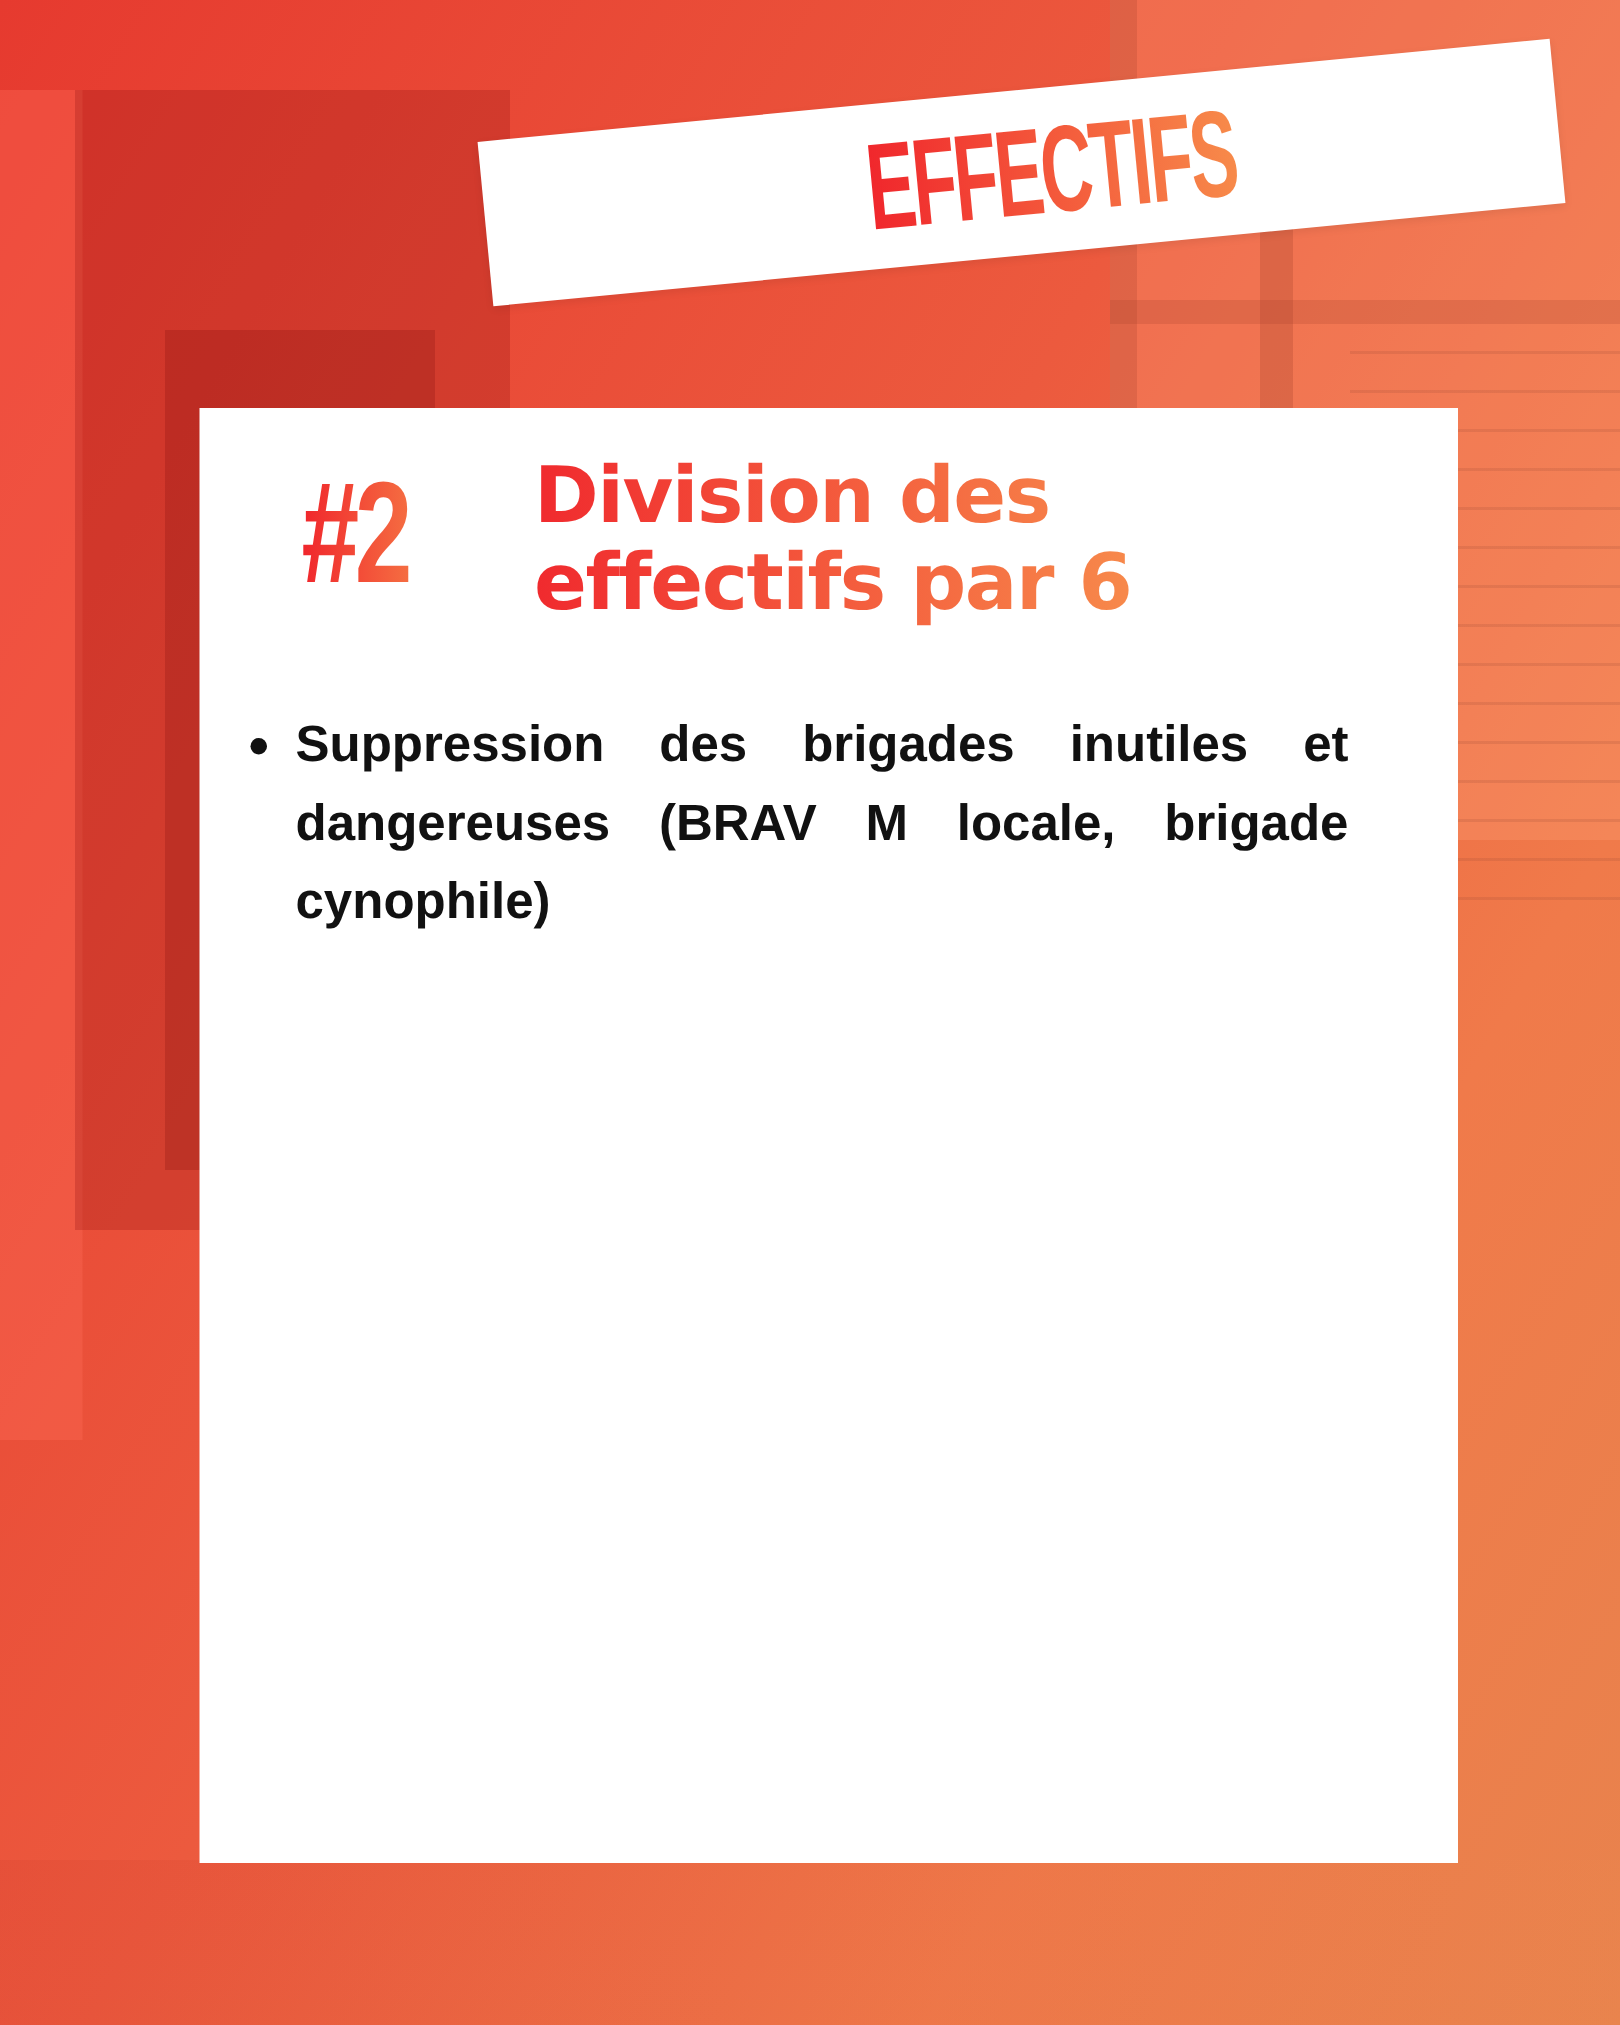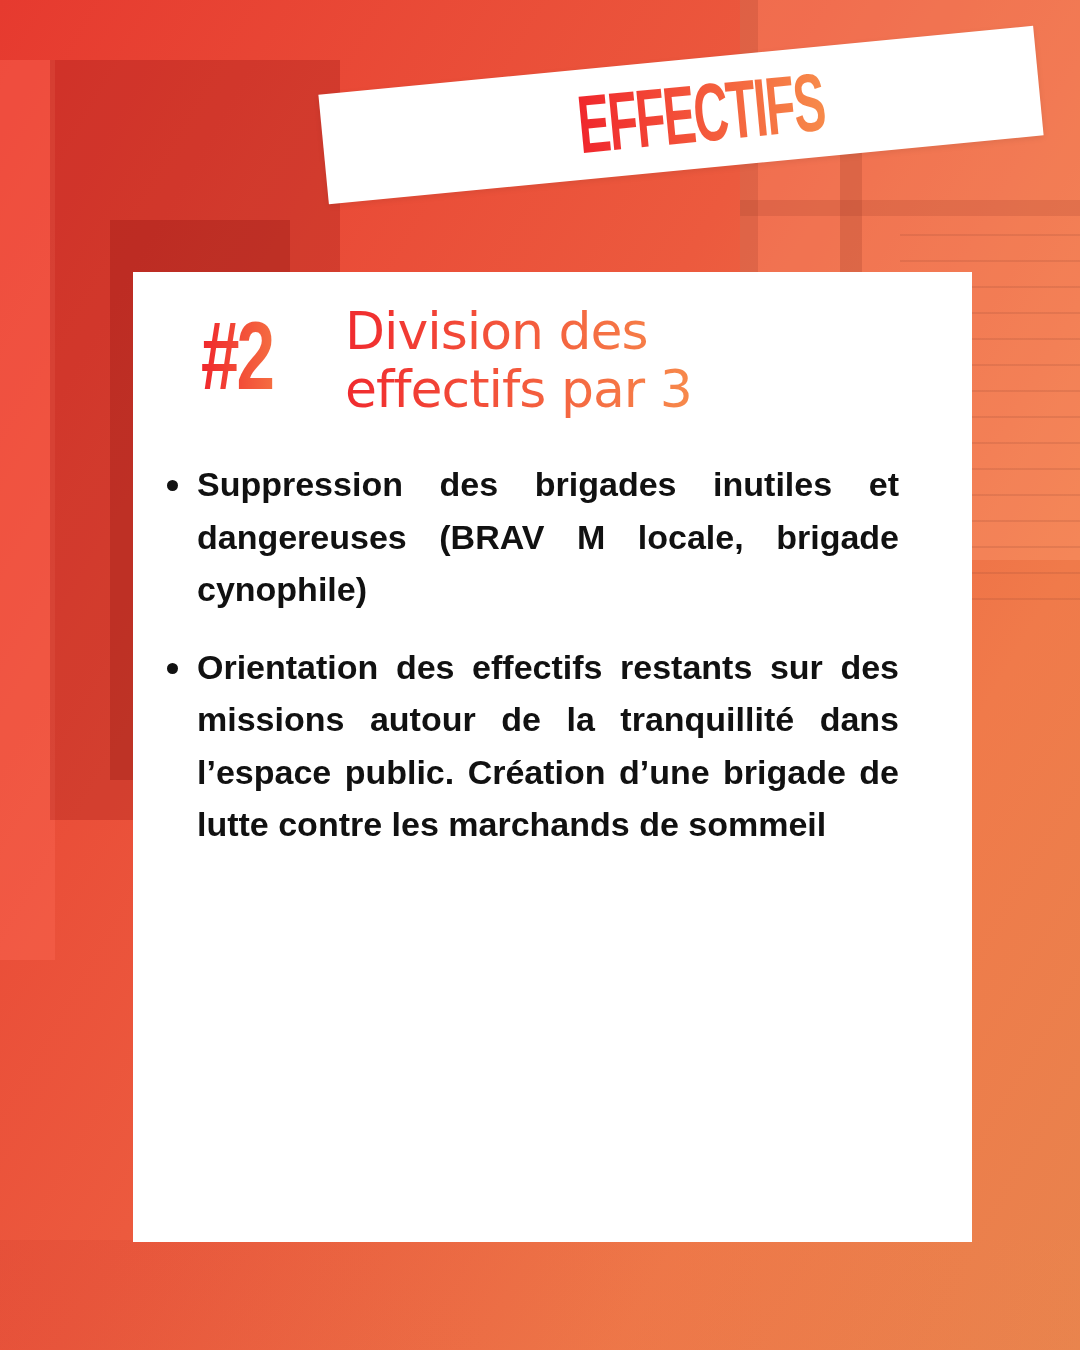--- a/index.html
+++ b/index.html
@@ -60,11 +60,11 @@
       width: 140px; margin-top: 6px;
     }
     .heading-title {
-      font-family: "DejaVu Sans", sans-serif; font-weight: 400;
+      font-family: "DejaVu Sans", sans-serif; font-weight: 700;
       font-size: 52px; line-height: 58px; letter-spacing: -1px;
       background: linear-gradient(90deg, #f02a2e 0%, #f7894b 100%);
       -webkit-background-clip: text; background-clip: text; color: transparent;
-      margin-left: 4px;
+      margin-left: 15px;
     }
     .bullets {
       position: absolute; left: 64px; top: 186px; width: 702px;

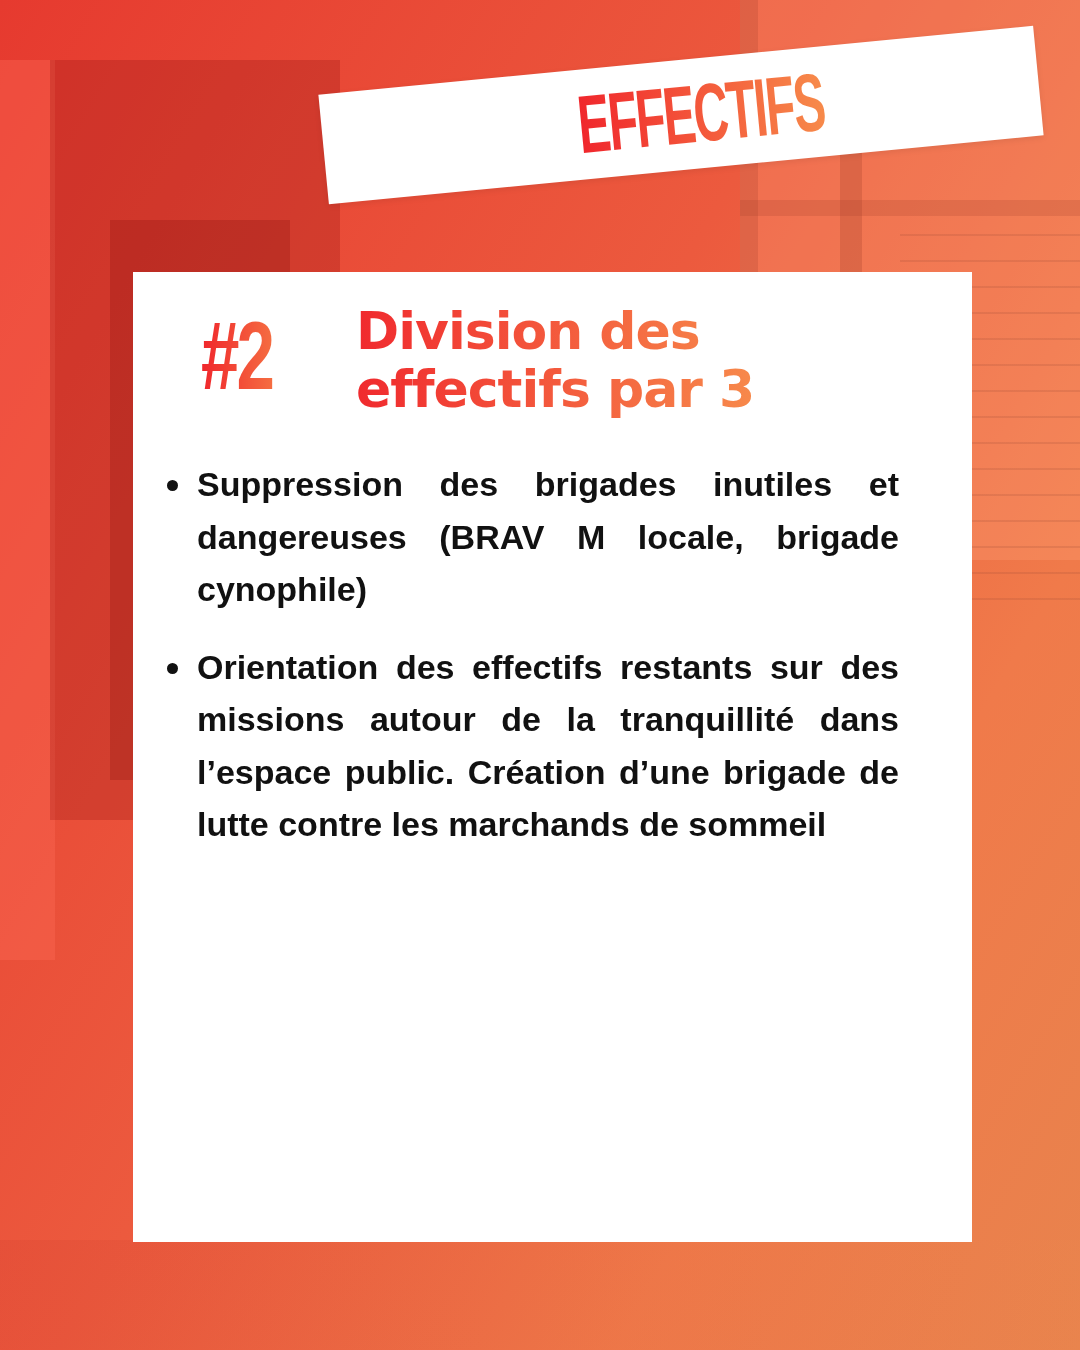--- a/index.html
+++ b/index.html
@@ -105,7 +105,7 @@
     <div class="heading-number">#2</div>
     <div class="heading-title">
       <div>Division des</div>
-      <div>effectifs par 3</div>
+      <div>effectifs par 6</div>
     </div>
   </div>
 

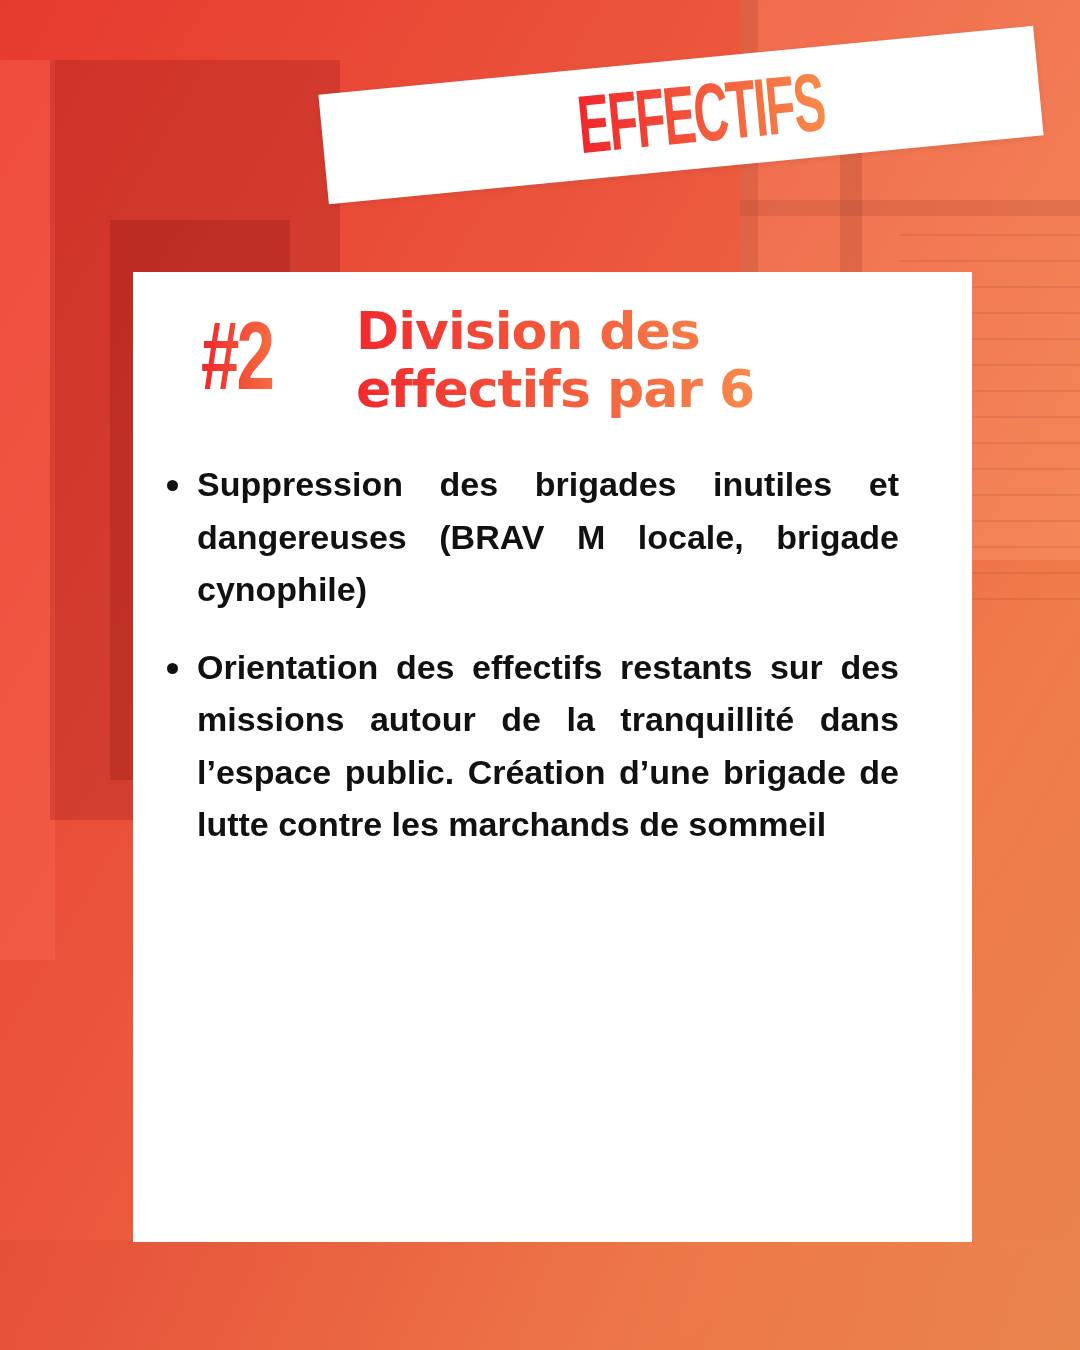--- a/index.html
+++ b/index.html
@@ -67,7 +67,7 @@
       margin-left: 15px;
     }
     .bullets {
-      position: absolute; left: 64px; top: 186px; width: 702px;
+      position: absolute; left: 64px; top: 198px; width: 702px;
       margin: 0; padding: 0; list-style: none;
     }
     .bullet {

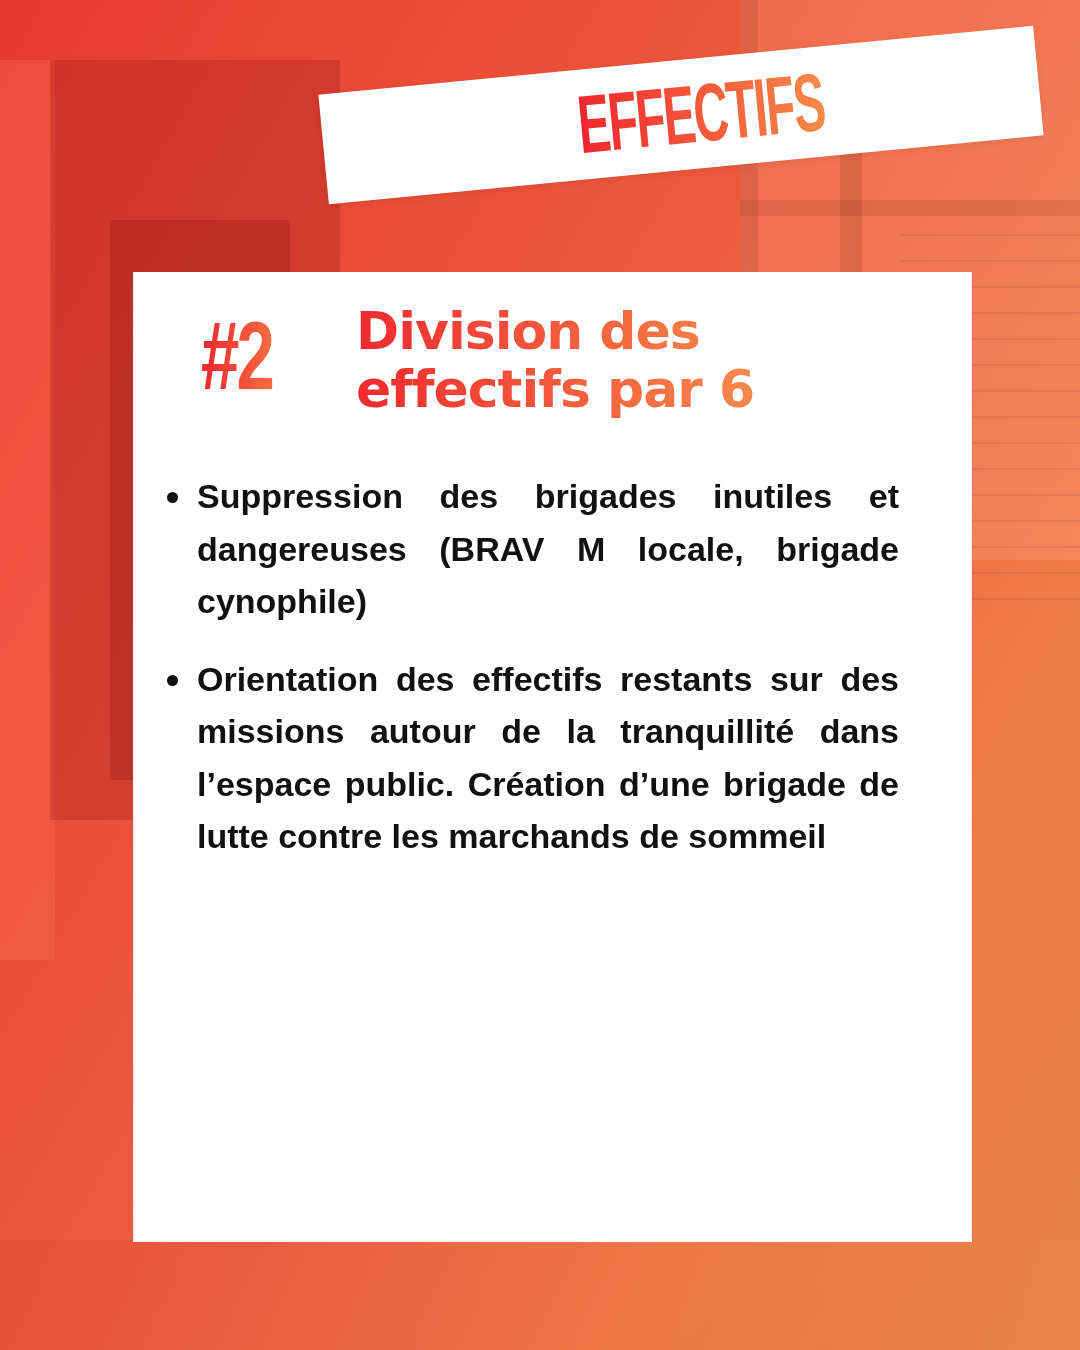--- a/index.html
+++ b/index.html
@@ -114,10 +114,6 @@
       <span class="bullet-dot"></span>
       <span>Suppression des brigades inutiles et dangereuses (BRAV M locale, brigade cynophile)</span>
     </li>
-    <li class="bullet">
-      <span class="bullet-dot"></span>
-      <span>Orientation des effectifs restants sur des missions autour de la tranquillité dans l’espace public. Création d’une brigade de lutte contre les marchands de sommeil</span>
-    </li>
   </ul>
 </div>
 

